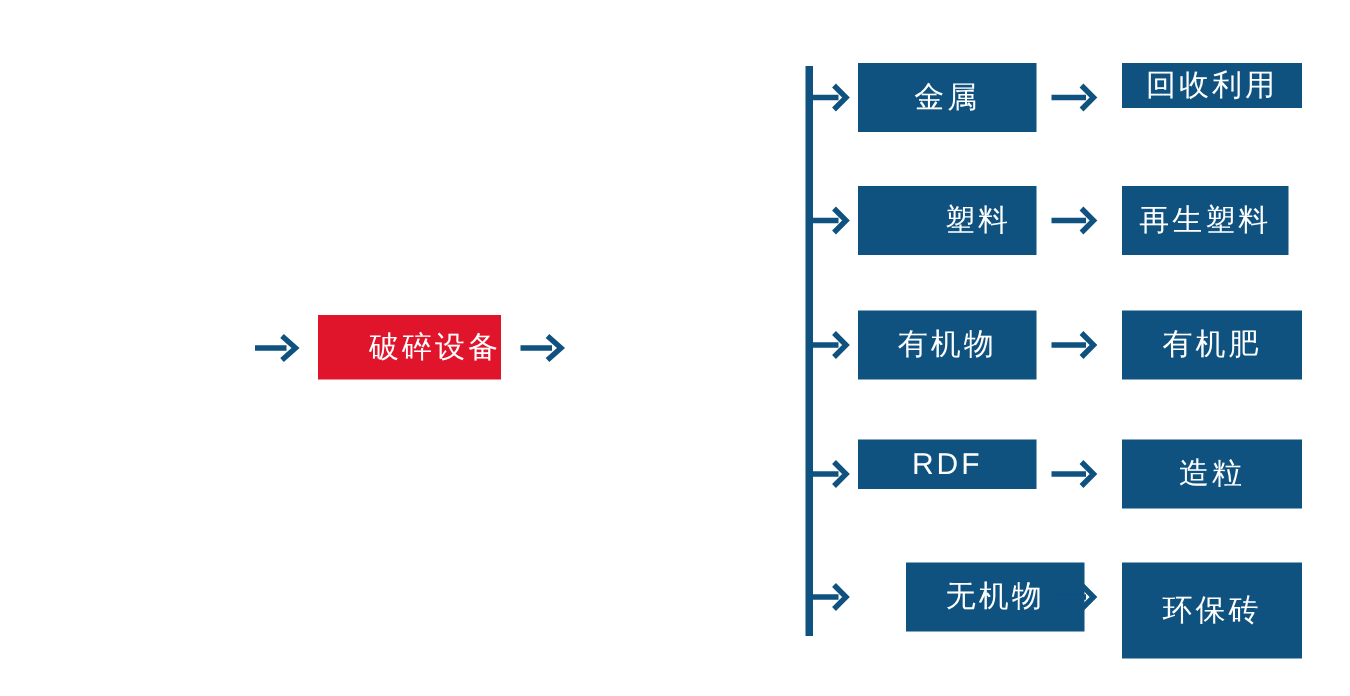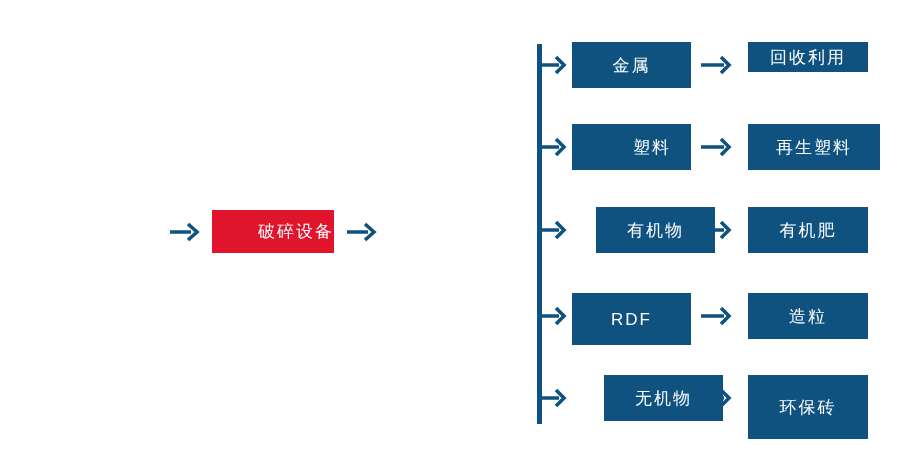--- a/index.html
+++ b/index.html
@@ -28,7 +28,7 @@
     align-items: center;
     justify-content: center;
     color: #ffffff;
-    font-size: 17px;
+    font-size: 20px;
     letter-spacing: 2px;
     line-height: 1;
     white-space: nowrap;

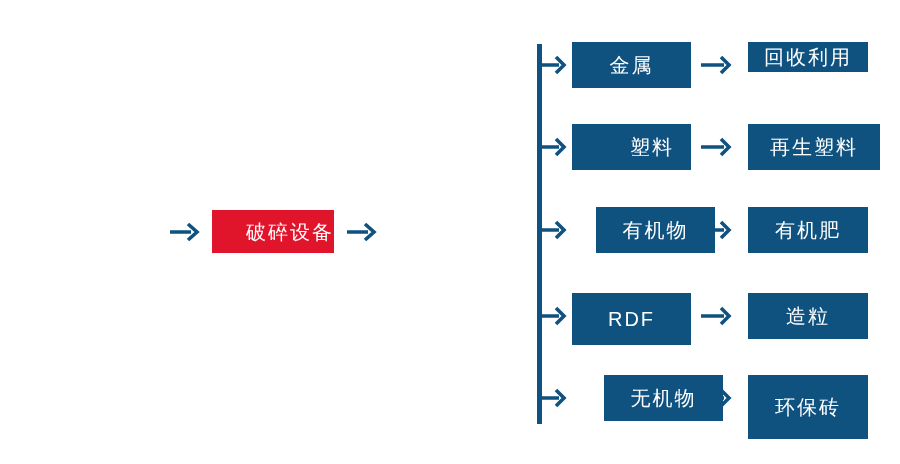--- a/index.html
+++ b/index.html
@@ -105,7 +105,7 @@
           <path d="M1 13 L24 13 M21 5 L29 13 L21 21" fill="none" stroke="#0f5280" stroke-width="3.6"></path>
         </svg>
       </div>
-      <div class="node blue" style="left: 748px; top: 124px; width: 132px; height: 46px;">
+      <div class="node blue" style="left: 748px; top: 124px; width: 111px; height: 46px;">
         <span>再生塑料</span>
       </div>
       <div class="arrow" style="left: 537px; top: 217px; width: 30px; height: 26px;">

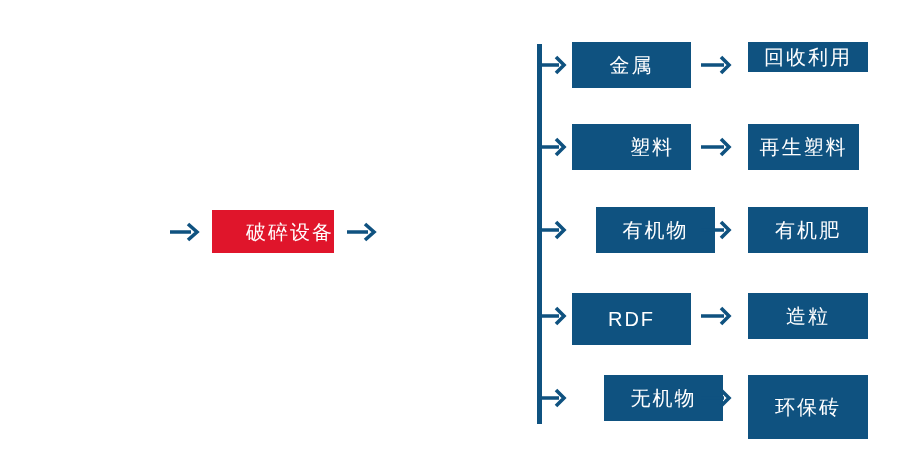--- a/index.html
+++ b/index.html
@@ -113,7 +113,7 @@
           <path d="M1 13 L22 13 M19 5 L27 13 L19 21" fill="none" stroke="#0f5280" stroke-width="3.6"></path>
         </svg>
       </div>
-      <div class="node blue" style="left: 596px; top: 207px; width: 119px; height: 46px;">
+      <div class="node blue" style="left: 572px; top: 207px; width: 119px; height: 46px;">
         <span>有机物</span>
       </div>
       <div class="arrow" style="left: 700px; top: 217px; width: 32px; height: 26px;">

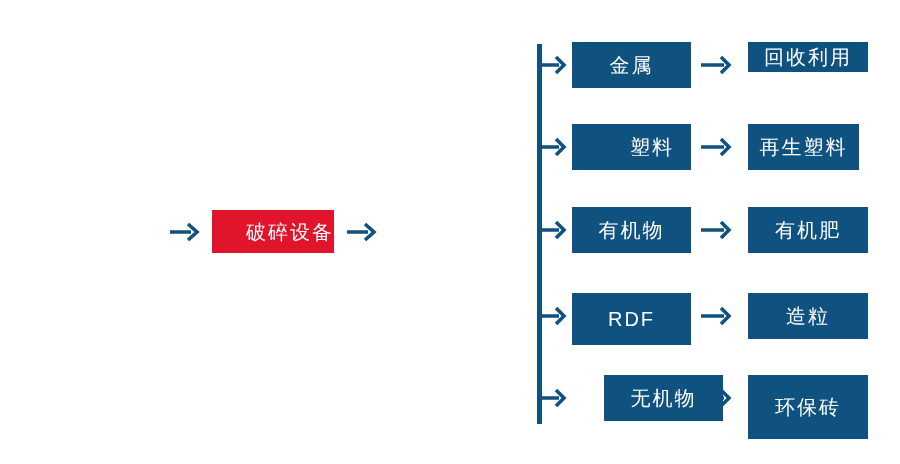--- a/index.html
+++ b/index.html
@@ -129,7 +129,7 @@
           <path d="M1 13 L22 13 M19 5 L27 13 L19 21" fill="none" stroke="#0f5280" stroke-width="3.6"></path>
         </svg>
       </div>
-      <div class="node blue" style="left: 572px; top: 293px; width: 119px; height: 52px;">
+      <div class="node blue" style="left: 572px; top: 293px; width: 119px; height: 33px;">
         <span>RDF</span>
       </div>
       <div class="arrow" style="left: 700px; top: 303px; width: 32px; height: 26px;">

